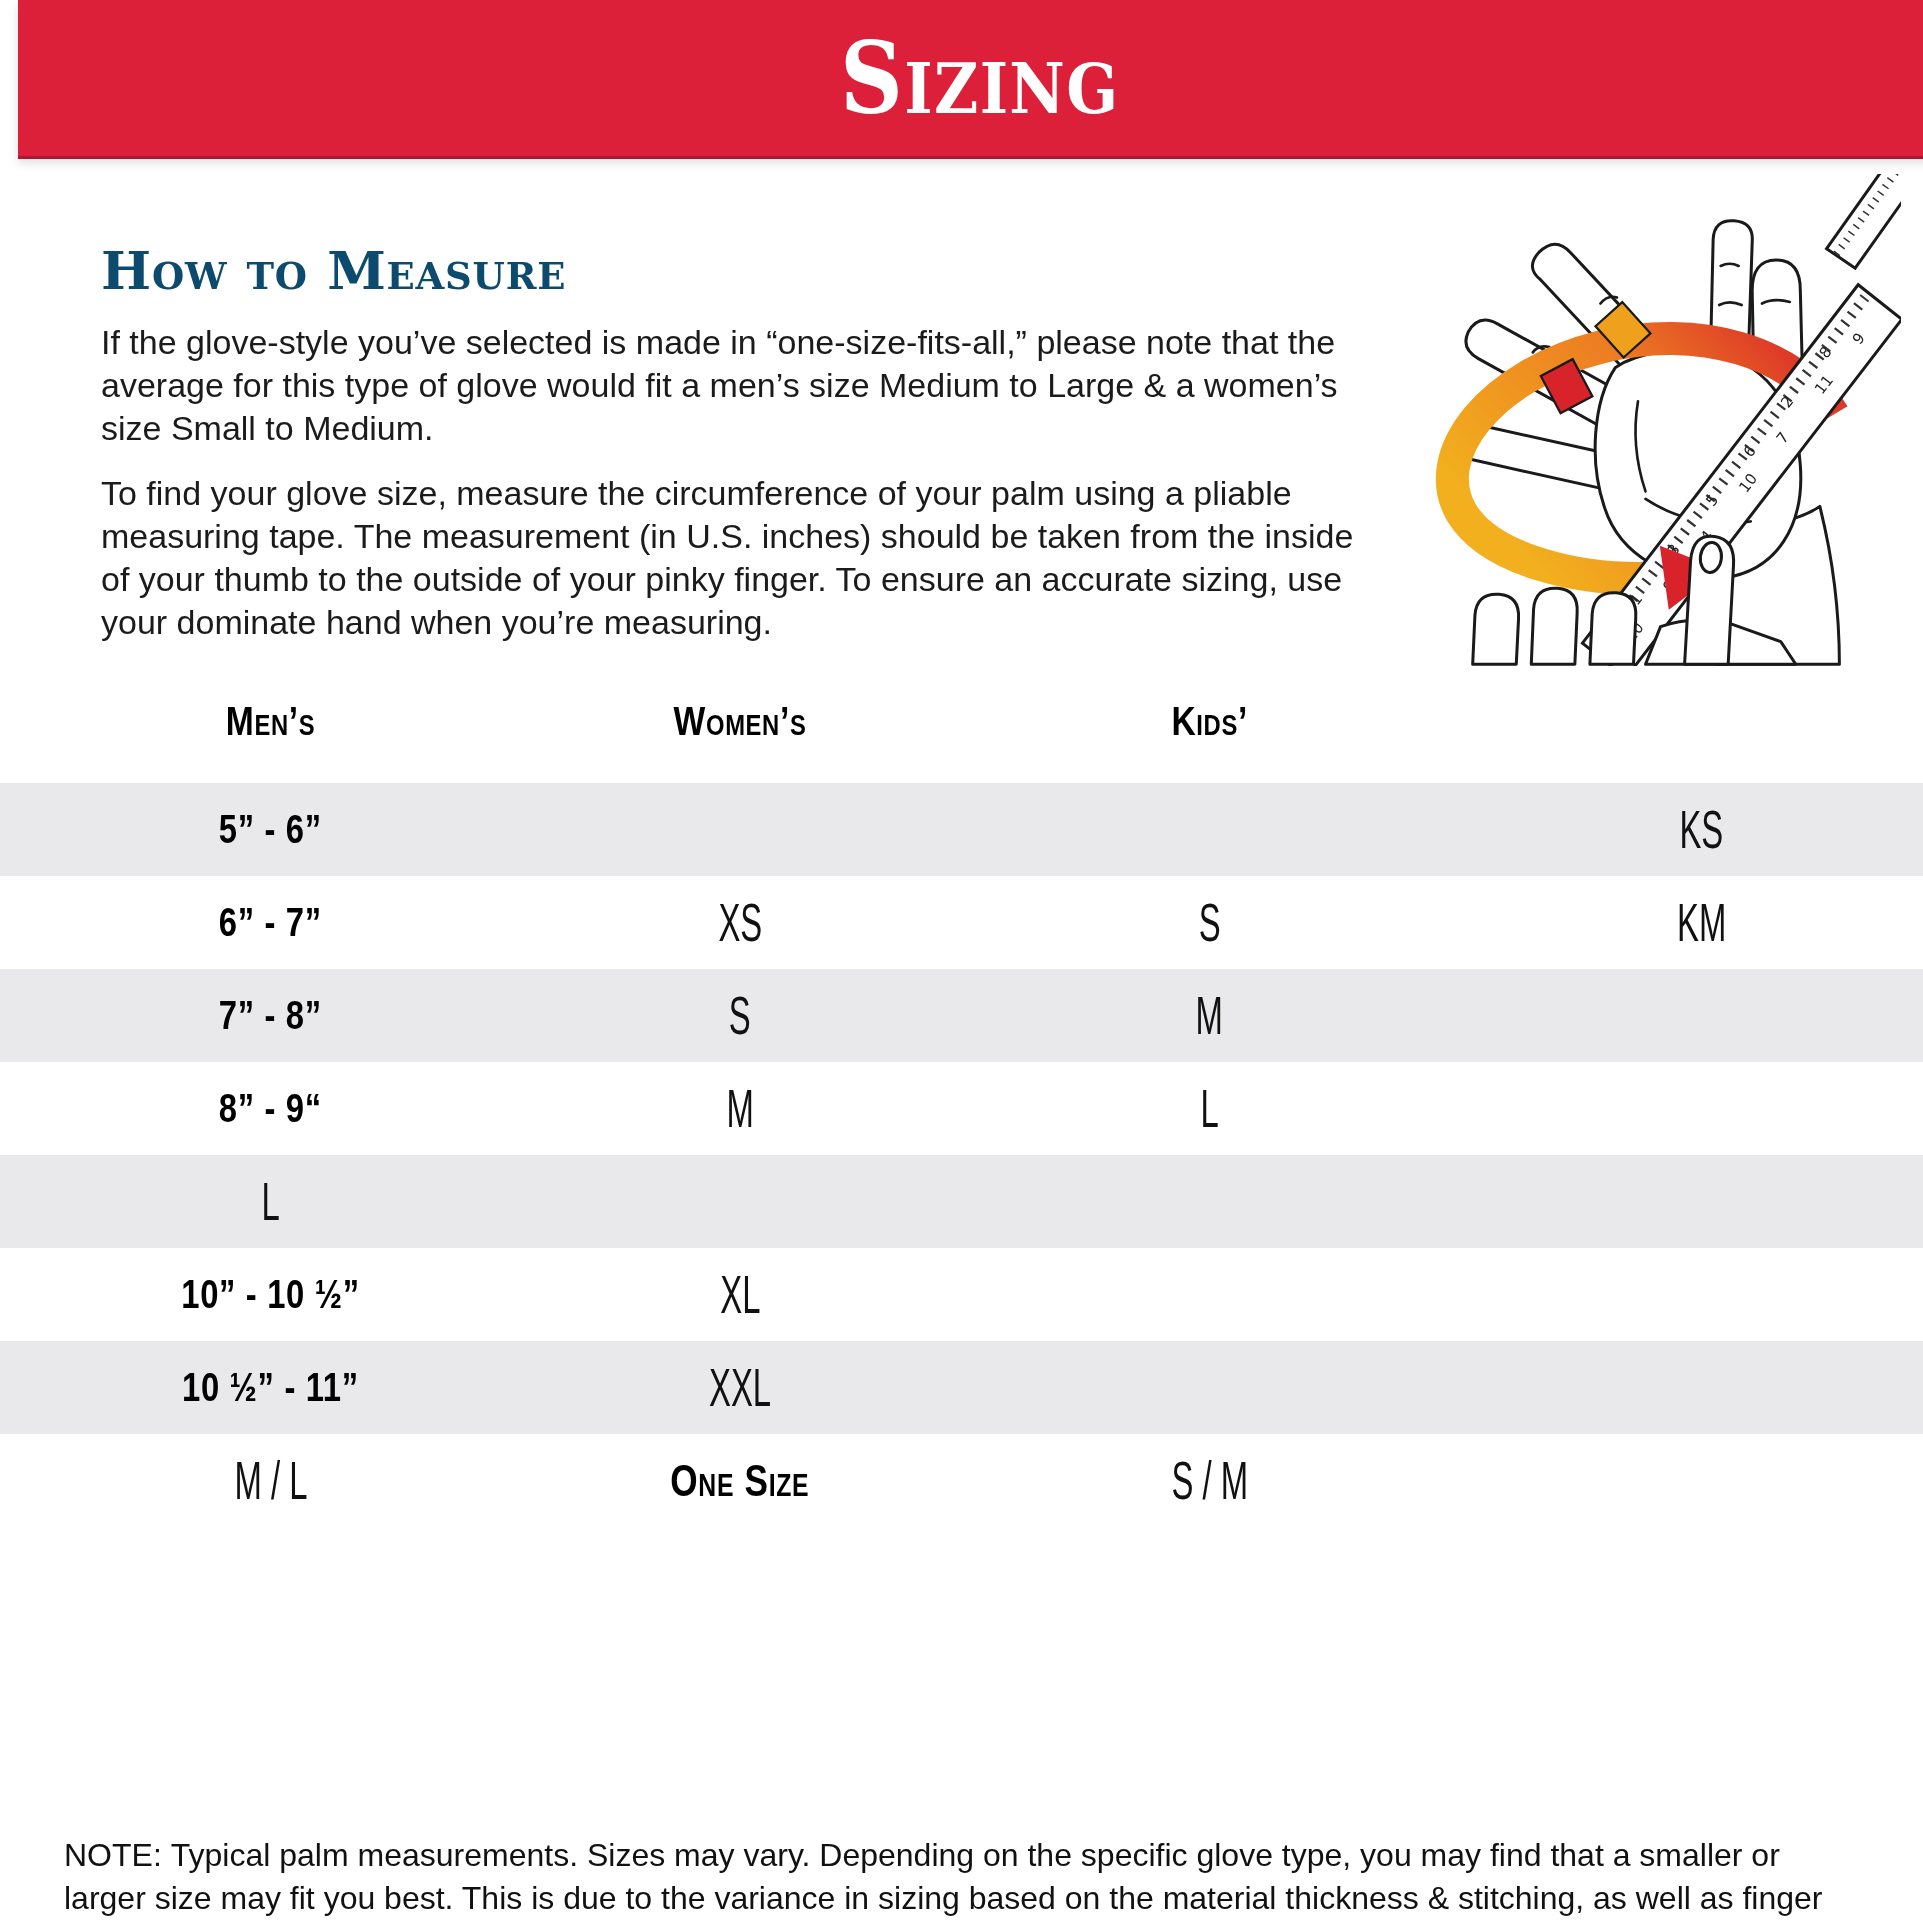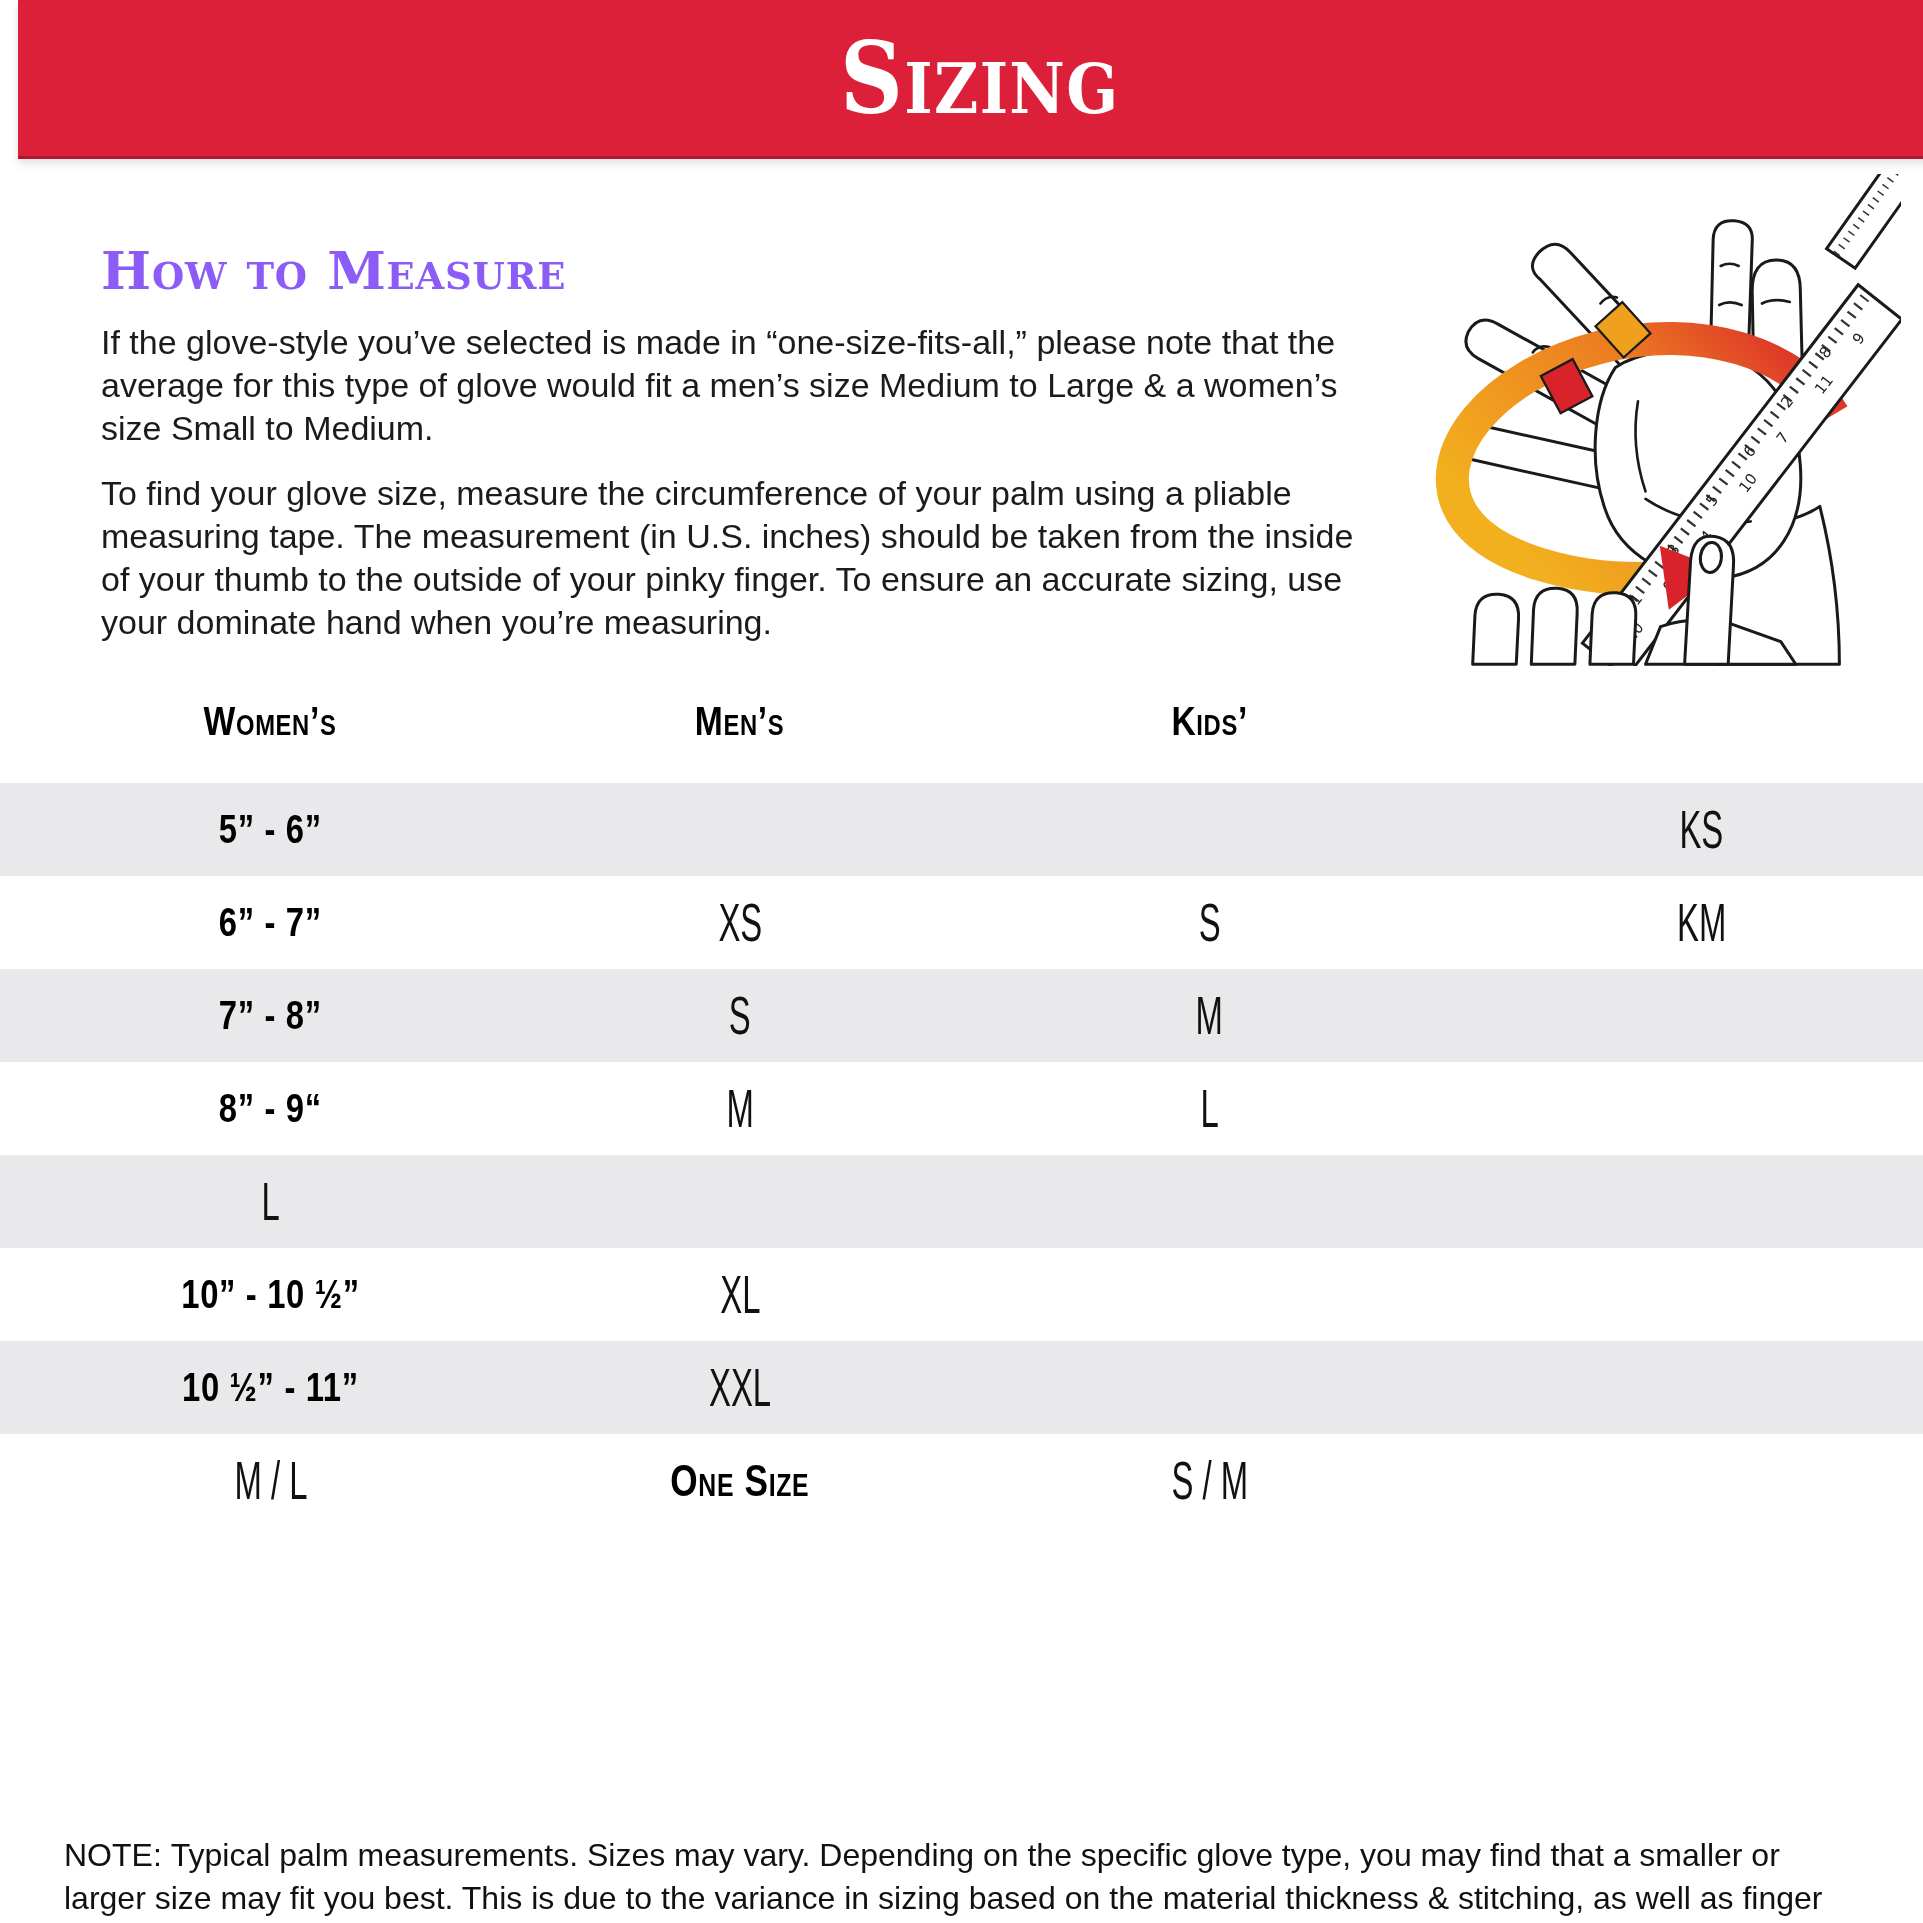--- a/index.html
+++ b/index.html
@@ -12,7 +12,7 @@
     transform:scaleX(.88);transform-origin:center;}
   .intro{position:absolute;top:239px;left:101px;width:1293px;}
   .intro h2{font-family:"DejaVu Serif",serif;font-variant:small-caps;font-weight:700;
-    font-size:53px;margin:0 0 19.5px 0;letter-spacing:0.8px;color:#8b5cf6;}
+    font-size:53px;margin:0 0 19.5px 0;letter-spacing:0.8px;color:#0c4a6e;}
   .intro p{font-size:34px;line-height:43px;margin:0 0 22.5px 0;width:1278px;}
   .illustration{position:absolute;top:174px;left:1375px;width:526px;height:492px;}
   .tapnum{font-family:"DejaVu Sans",sans-serif;font-size:20px;fill:#222;}

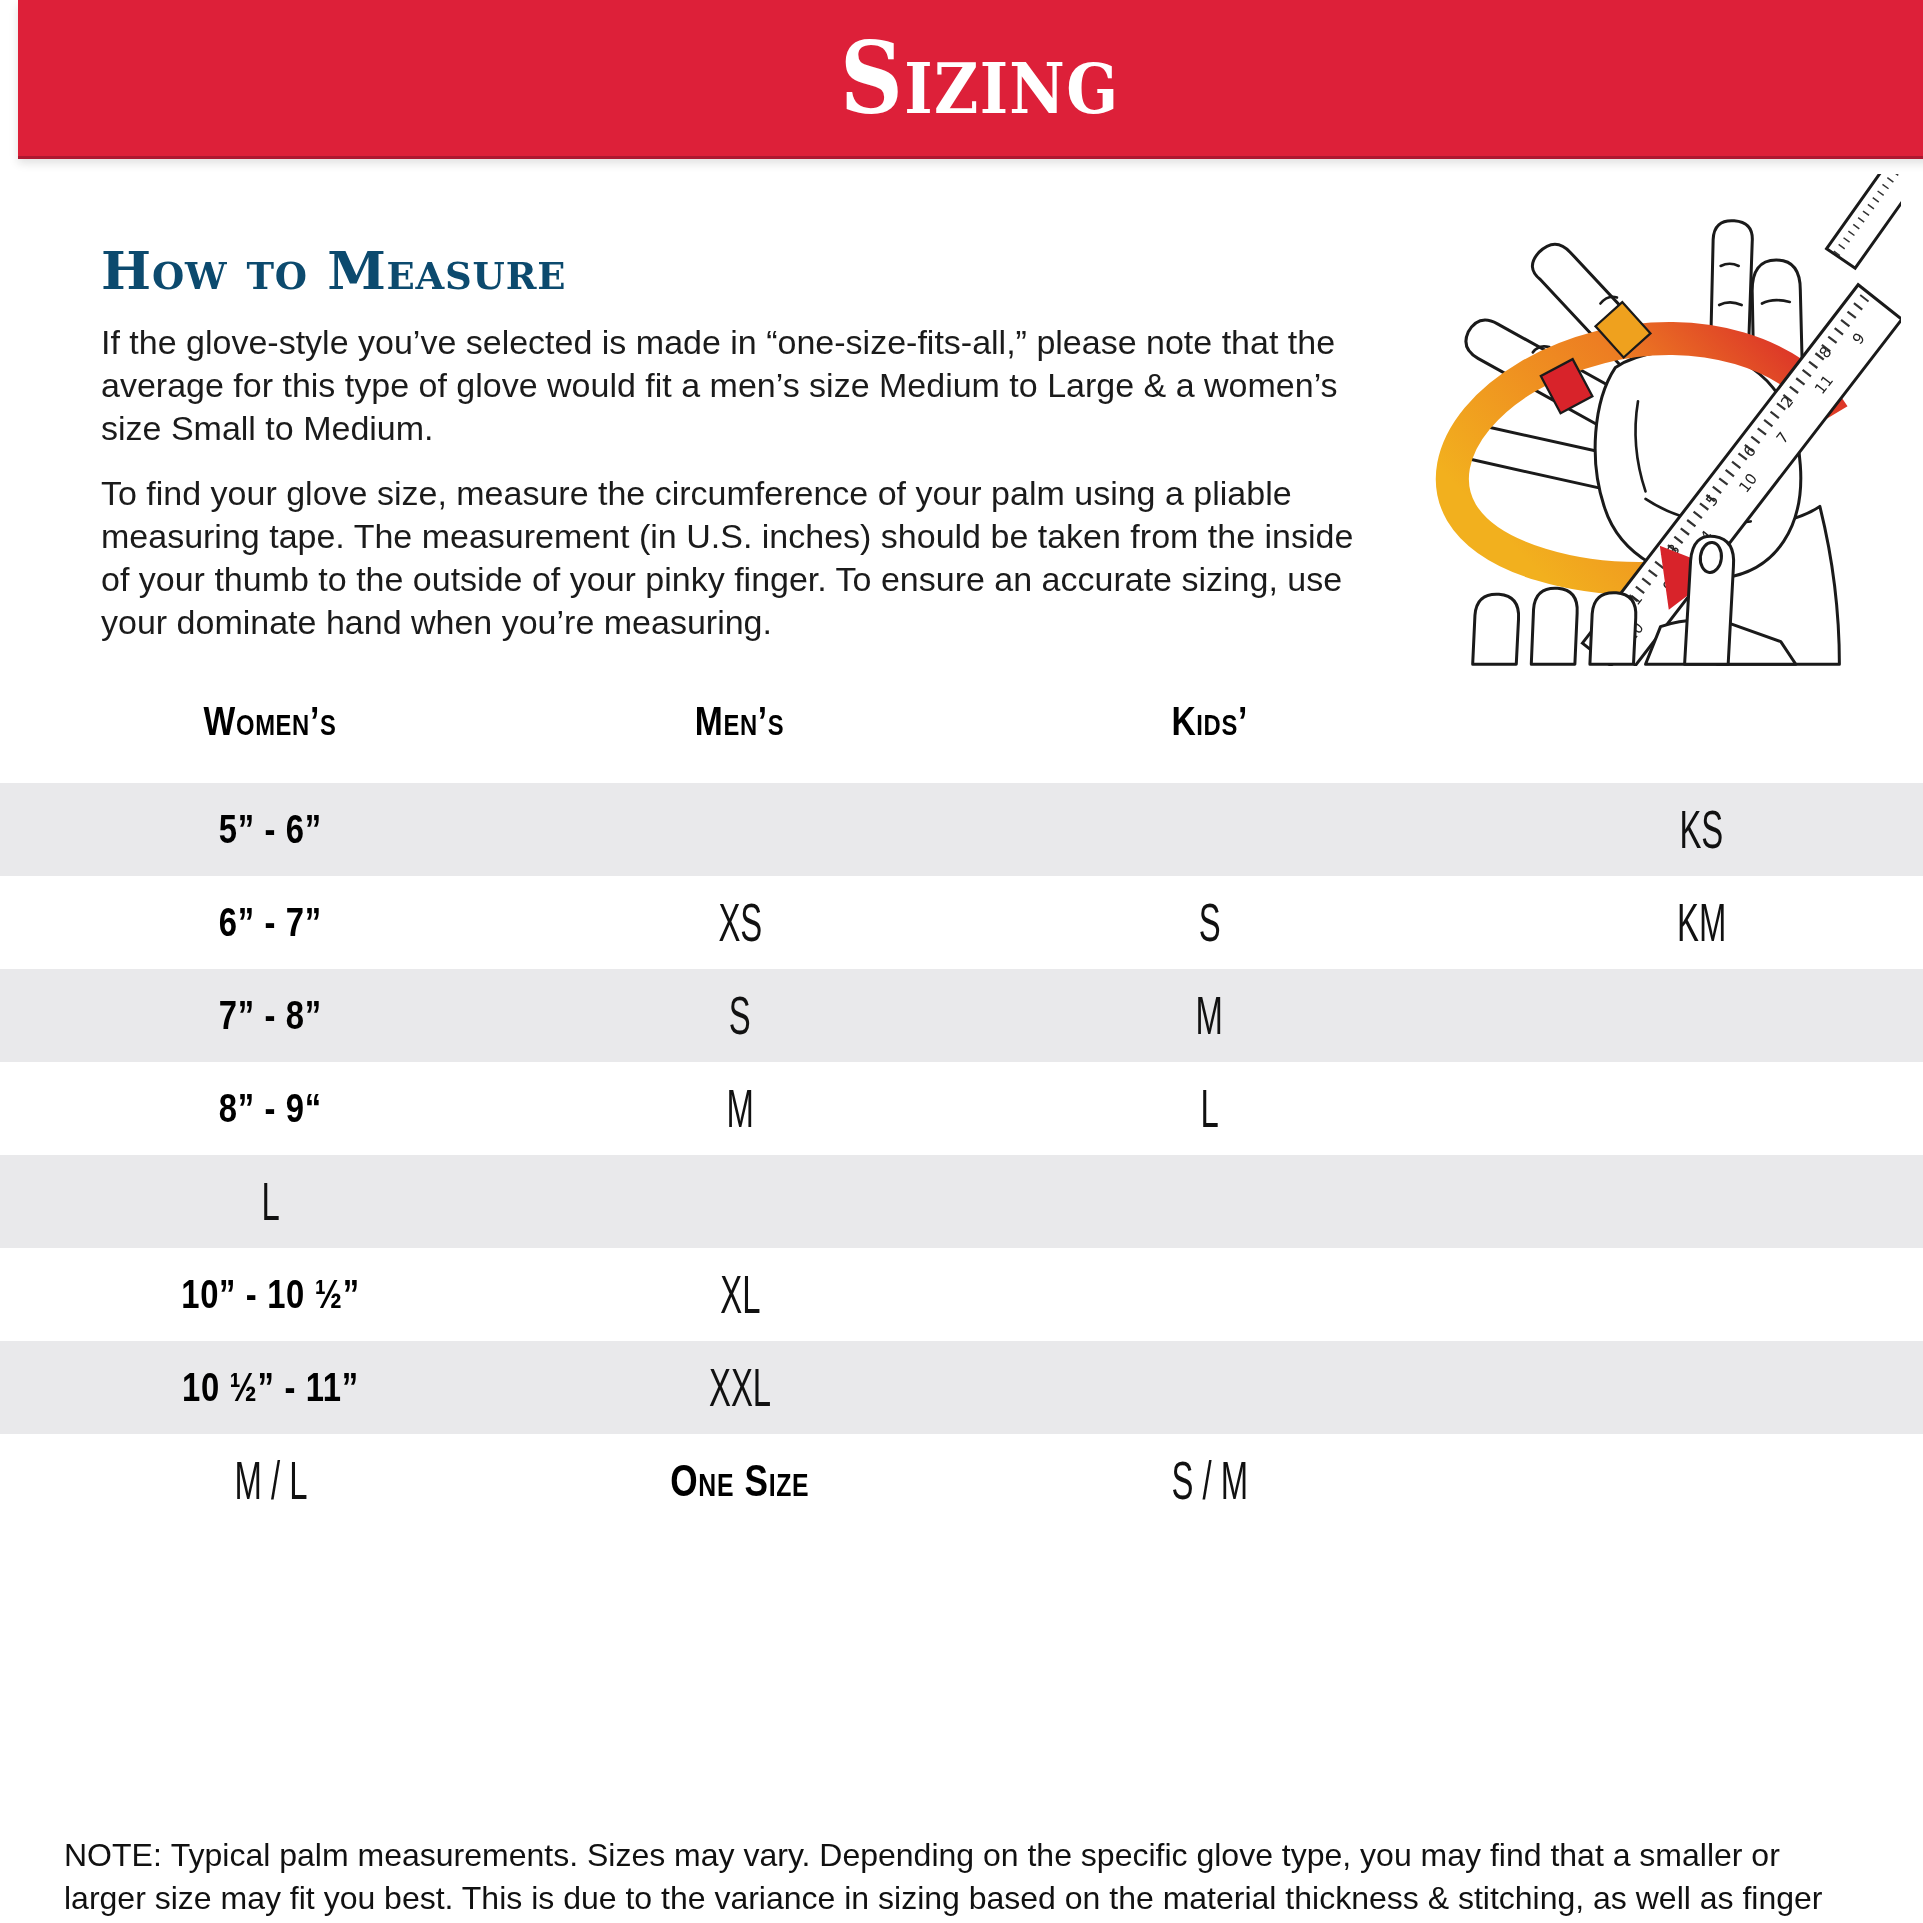--- a/index.html
+++ b/index.html
@@ -119,8 +119,8 @@
 
 <div class="size-table">
   <div class="thead">
+    <div class="cell"><span class="hlabel">Men’s</span></div>
     <div class="cell"><span class="hlabel">Women’s</span></div>
-    <div class="cell"><span class="hlabel">Men’s</span></div>
     <div class="cell"><span class="hlabel">Kids’</span></div>
   </div>
 

